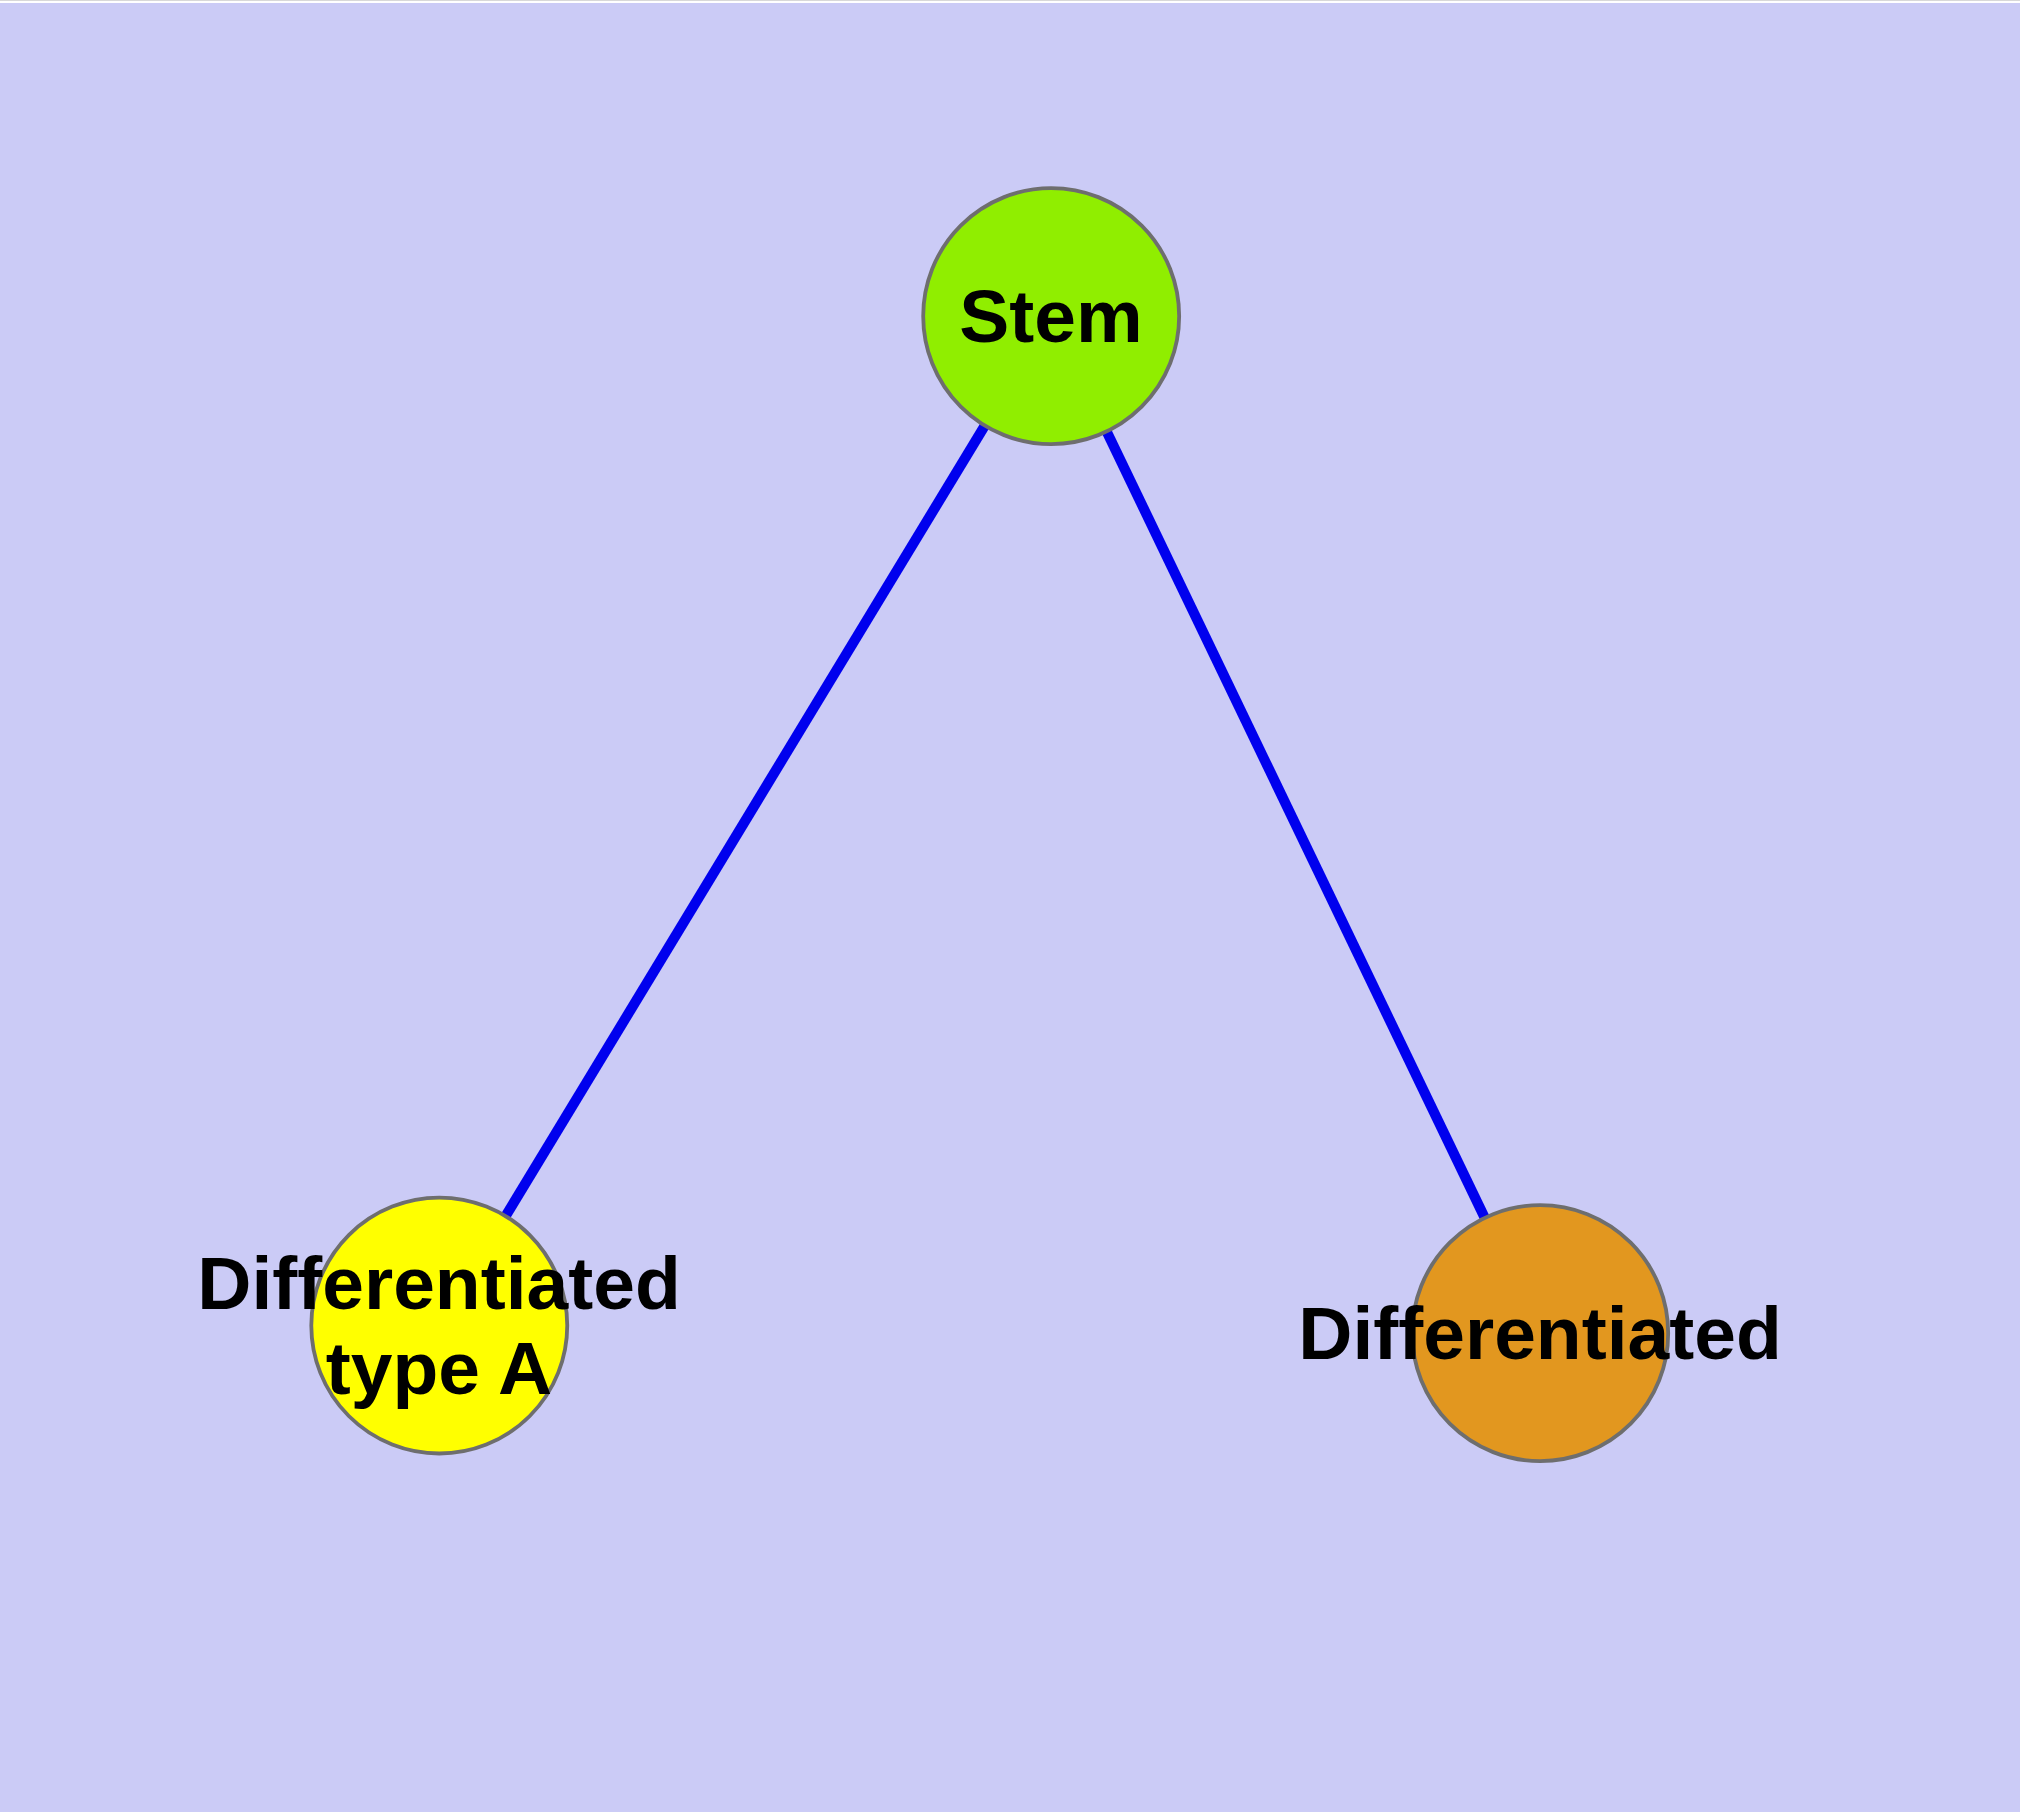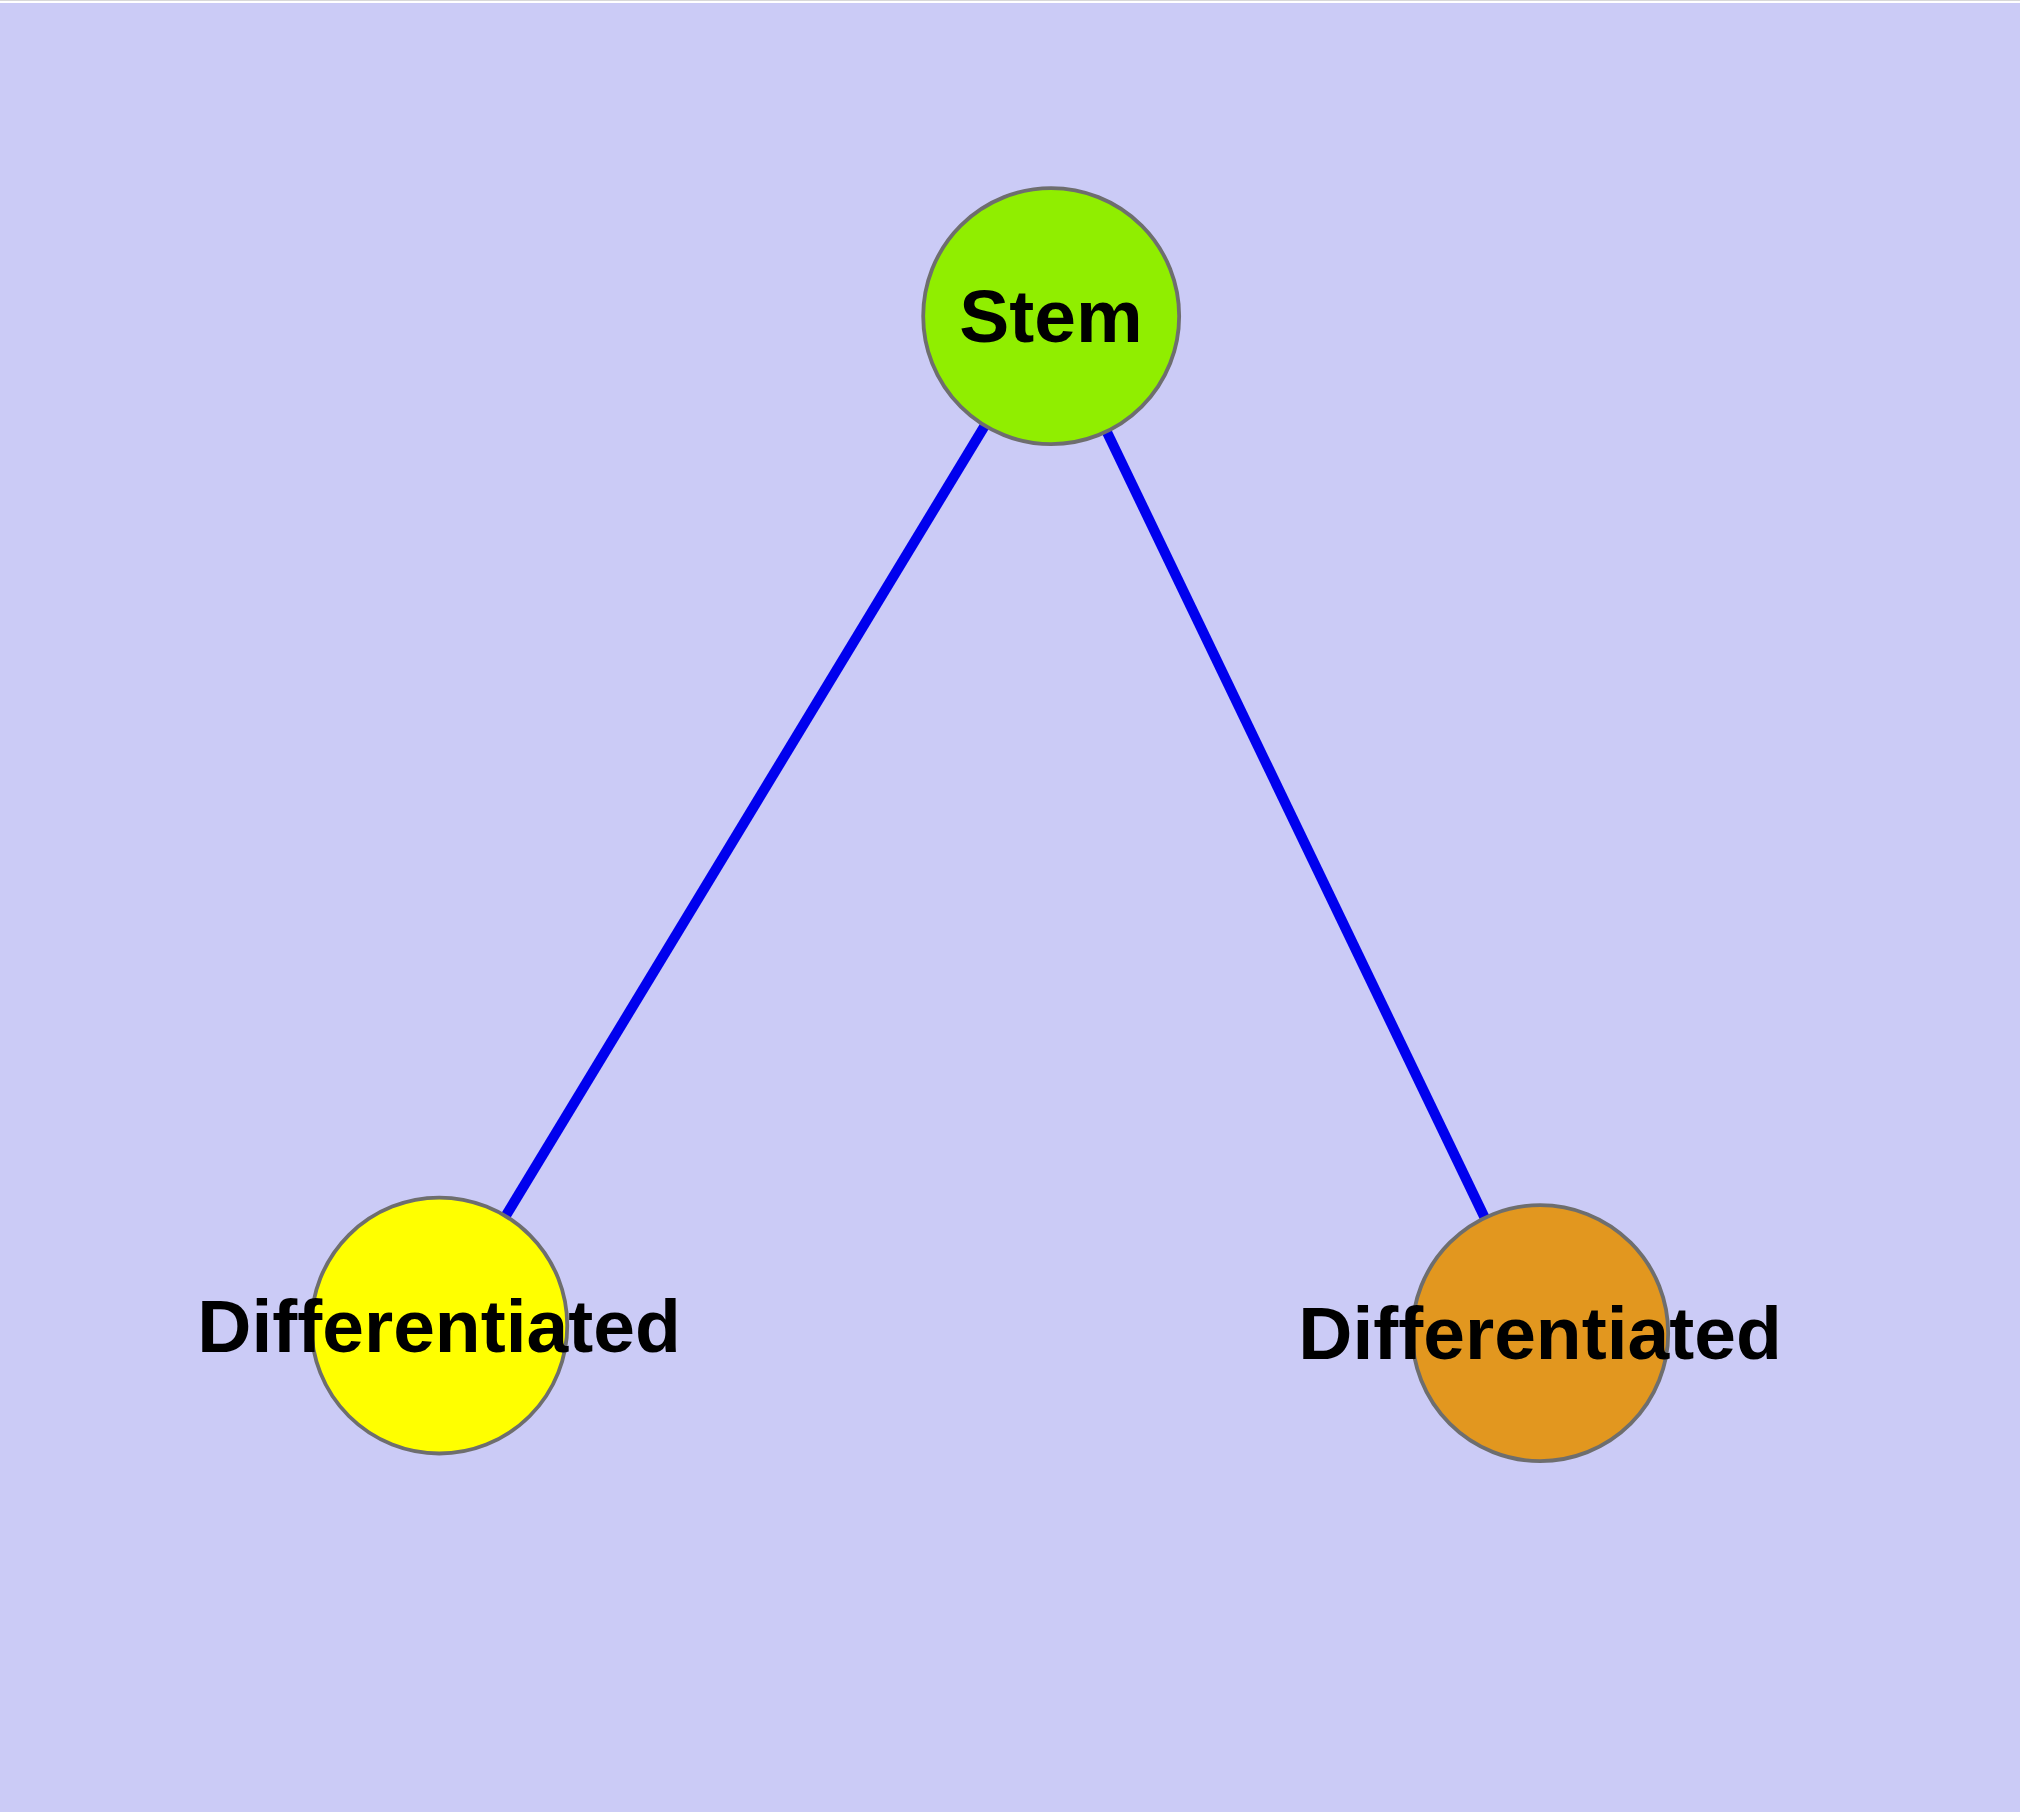--- a/index.html
+++ b/index.html
@@ -73,6 +73,7 @@
 
   <div class="node-label" style="left:439px; top:1326px;">
     <div>Differentiated</div>
+    <div>type A</div>
   </div>
 
   <div class="node-label" style="left:1540px; top:1333px;">

